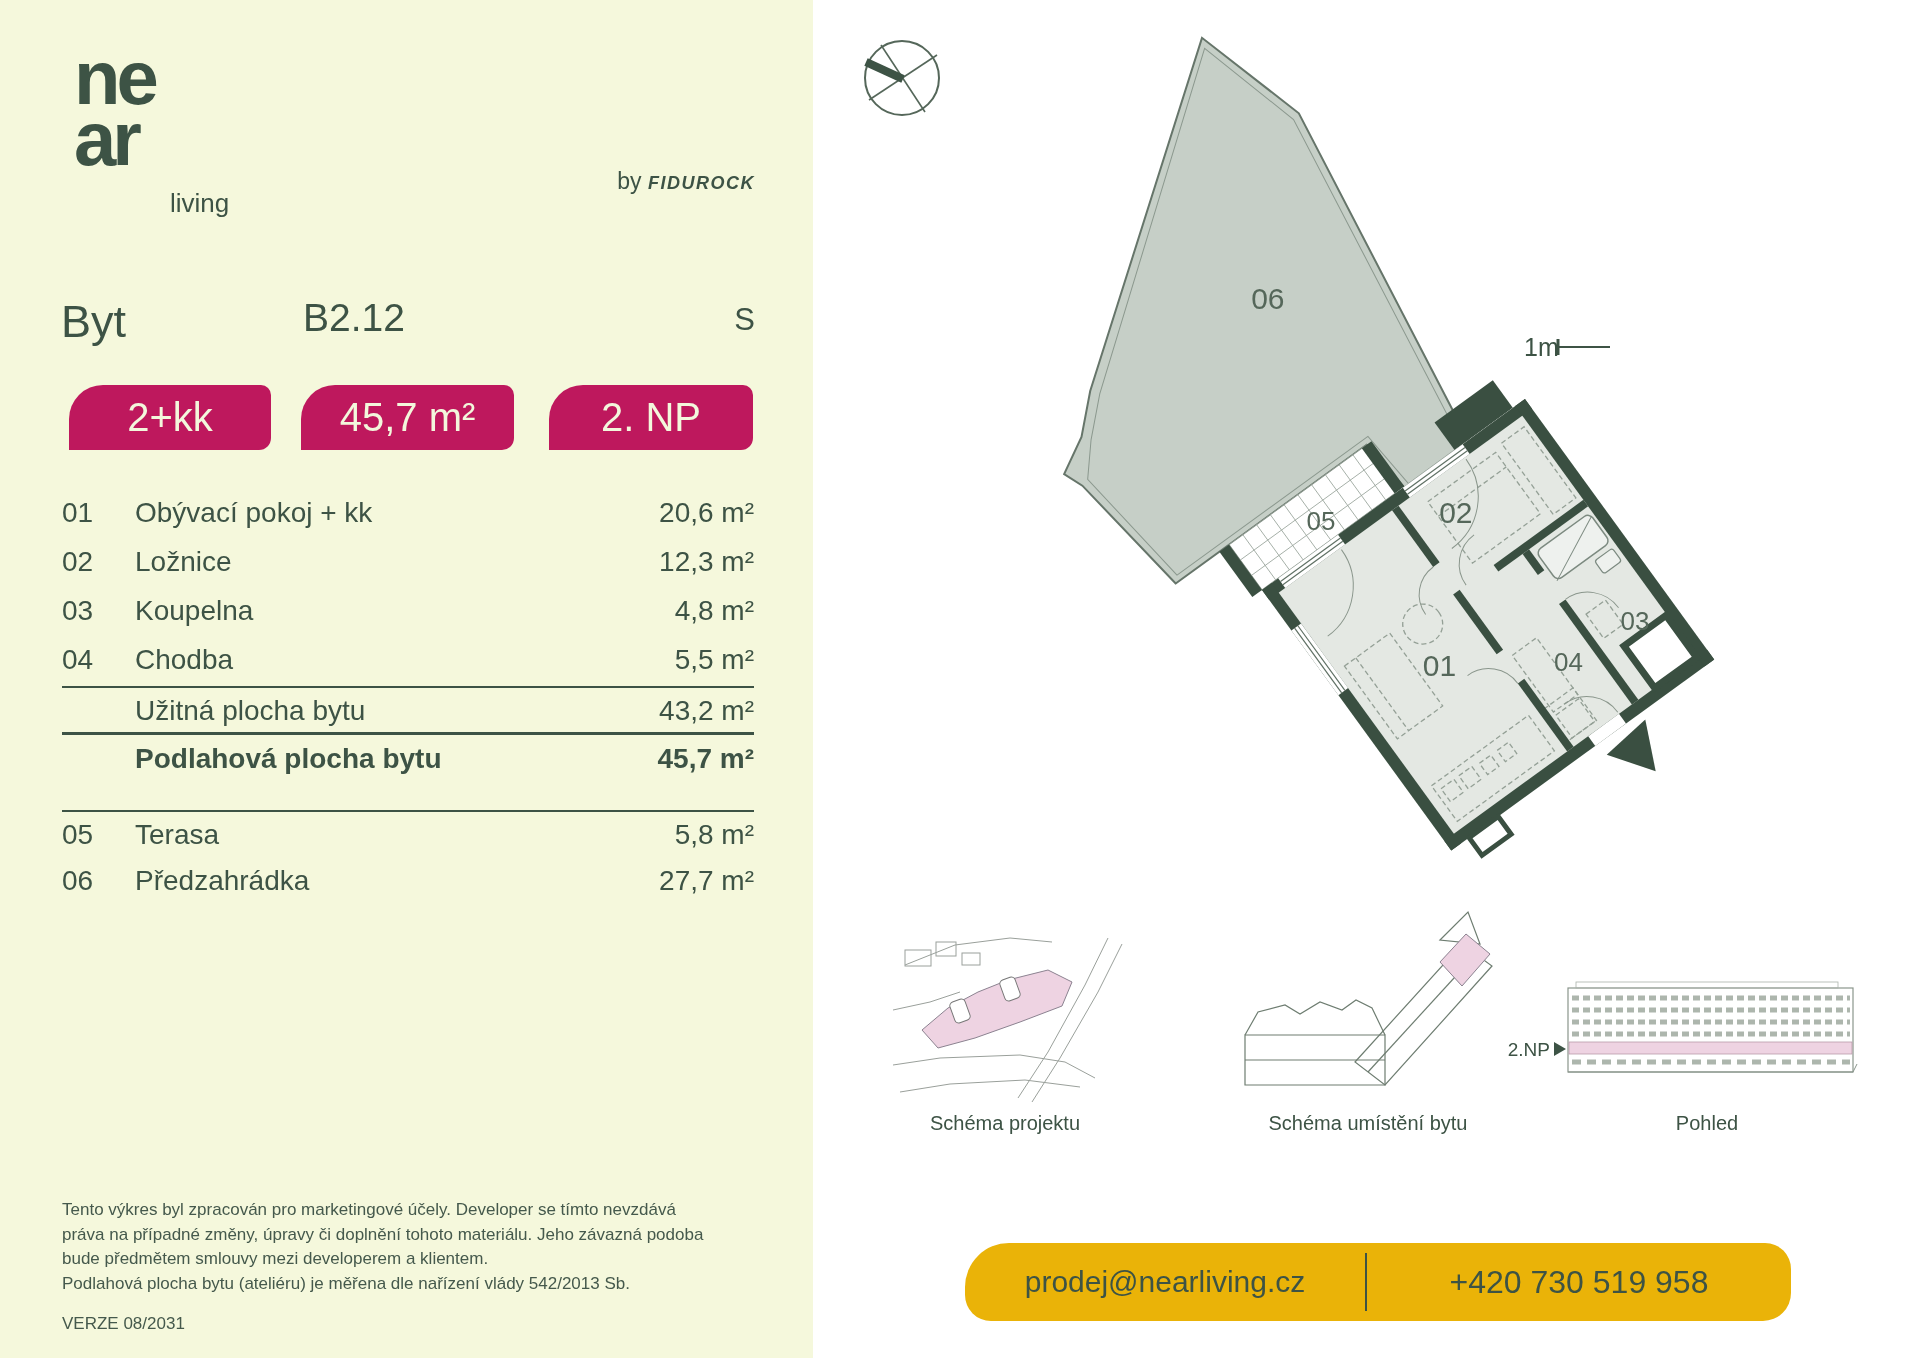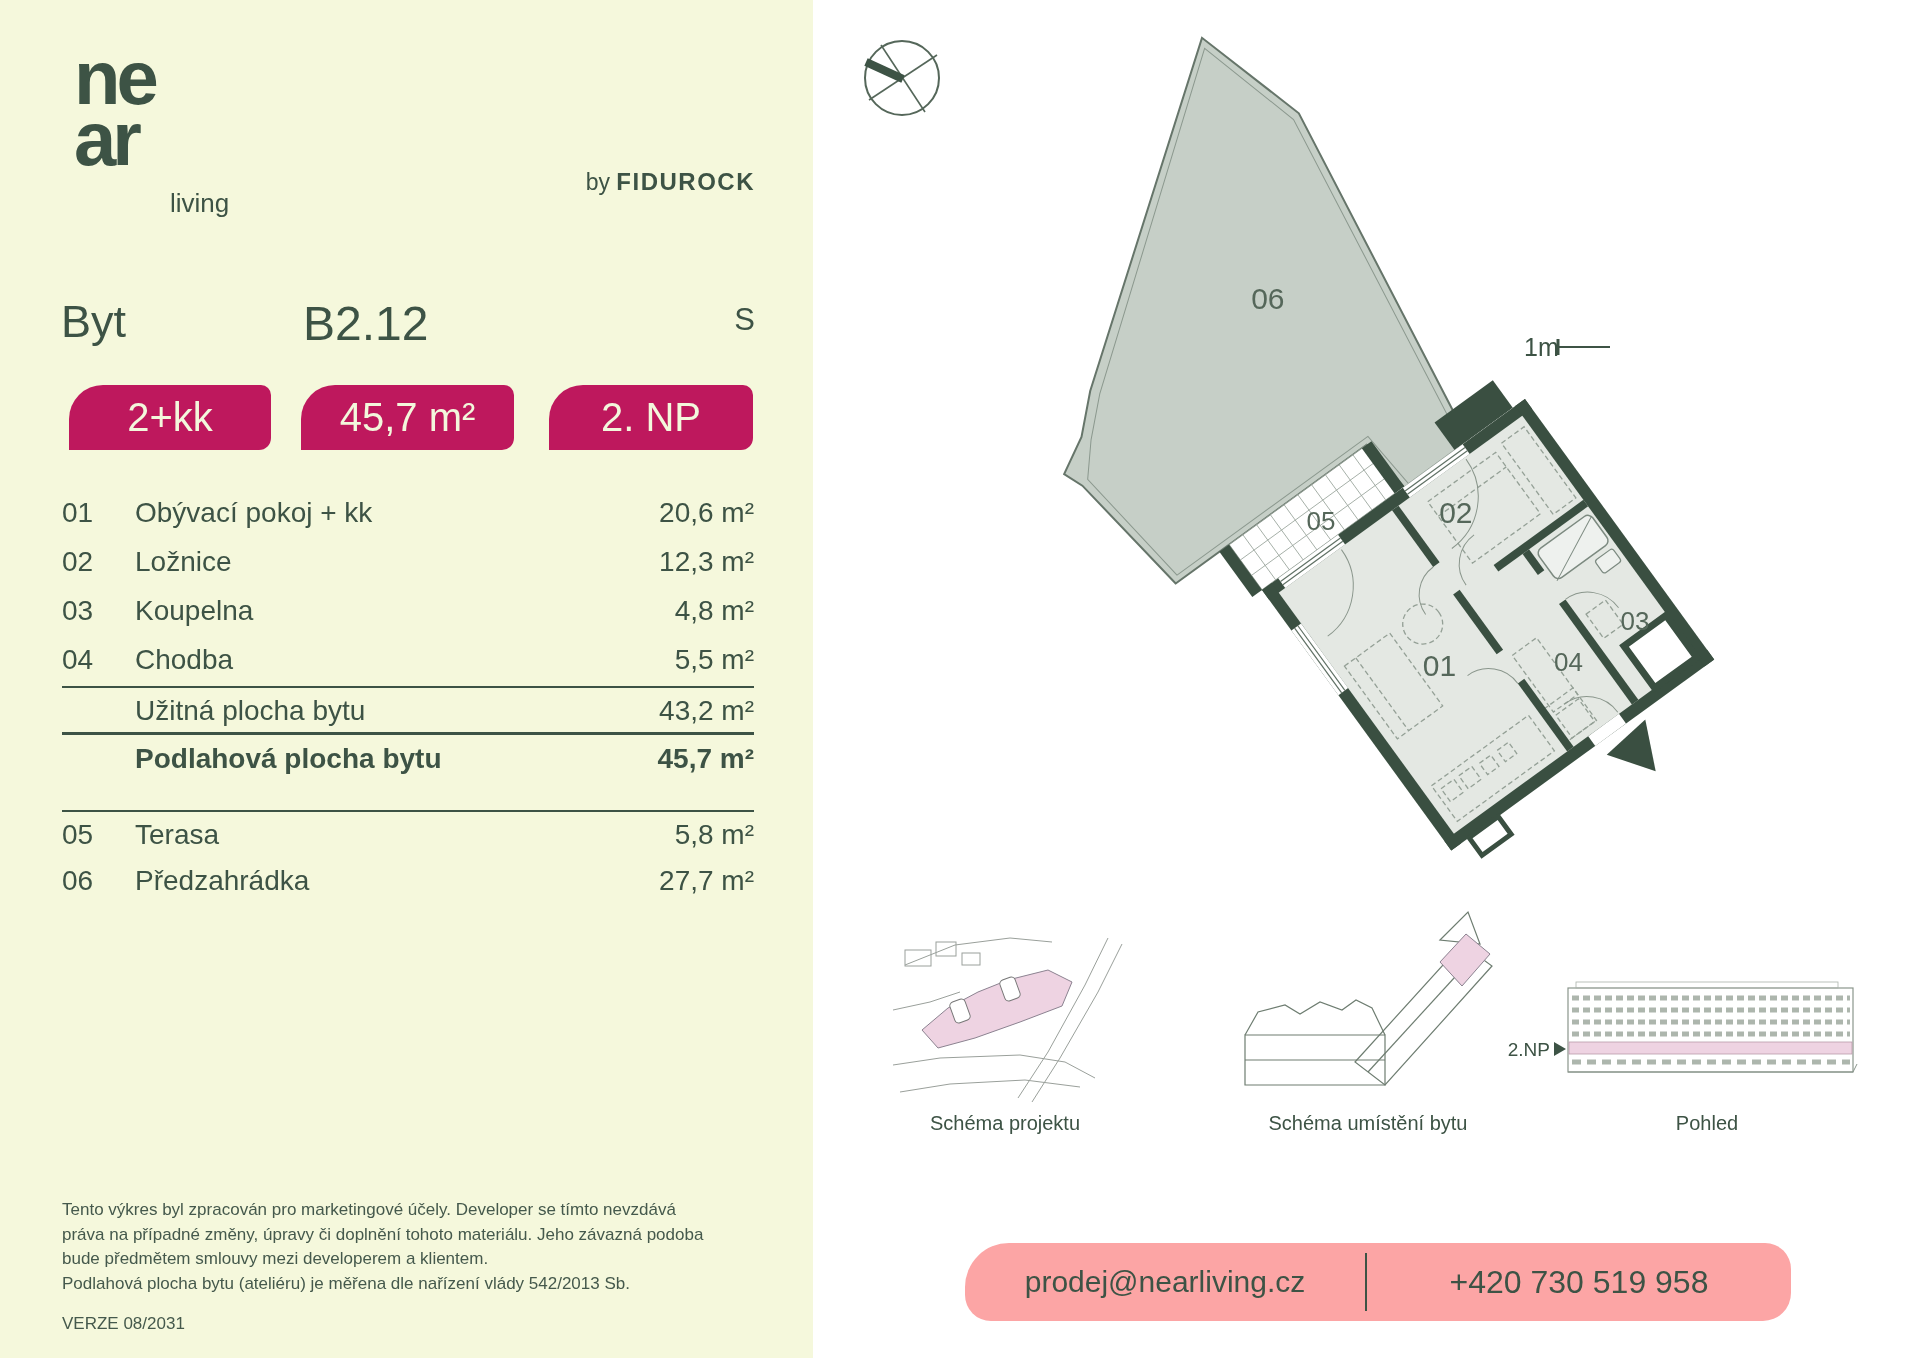--- a/index.html
+++ b/index.html
@@ -13,7 +13,7 @@
   .logo div{margin:0;}
   .logo-suffix{position:absolute;left:170px;top:188px;font-size:26px;font-weight:500;letter-spacing:0;}
   .byline{position:absolute;left:0;top:168px;width:755px;text-align:right;font-size:23px;}
-  .byline b{font-size:24px;letter-spacing:1.5px;font-weight:800;}
+  .byline b{font-size:18px;letter-spacing:1.5px;font-weight:800;font-style:italic;}
 
   
   .h-type{position:absolute;left:61px;top:296px;font-size:45px;font-weight:400;}

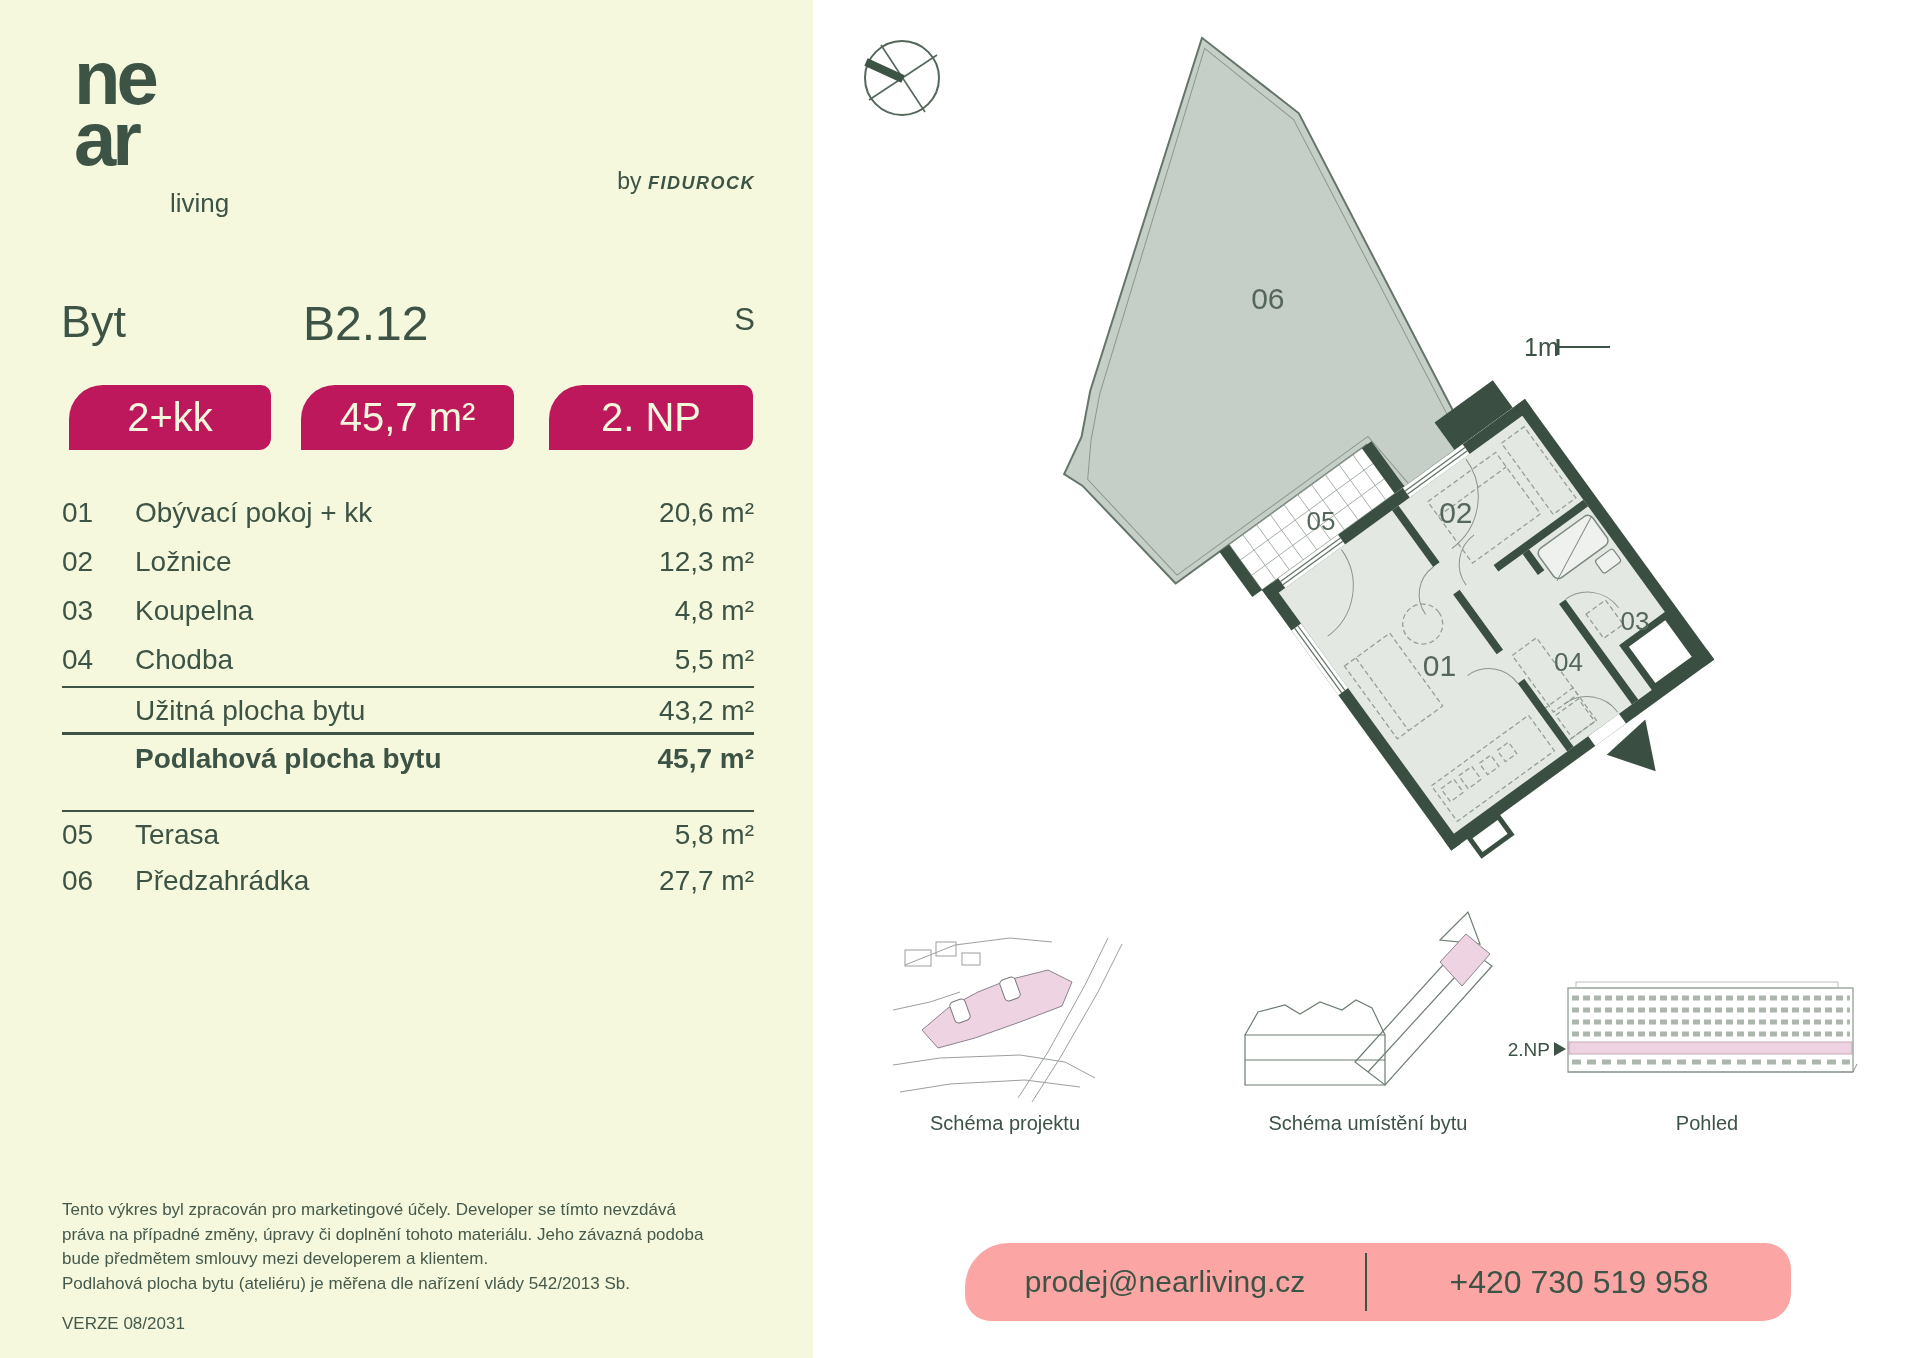--- a/index.html
+++ b/index.html
@@ -17,7 +17,7 @@
 
   
   .h-type{position:absolute;left:61px;top:296px;font-size:45px;font-weight:400;}
-  .h-unit{position:absolute;left:303px;top:296px;font-size:48px;font-weight:400;}
+  .h-unit{position:absolute;left:303px;top:296px;font-size:39px;font-weight:400;}
   .h-orient{position:absolute;left:700px;top:302px;width:55px;text-align:right;font-size:31px;}
 
   

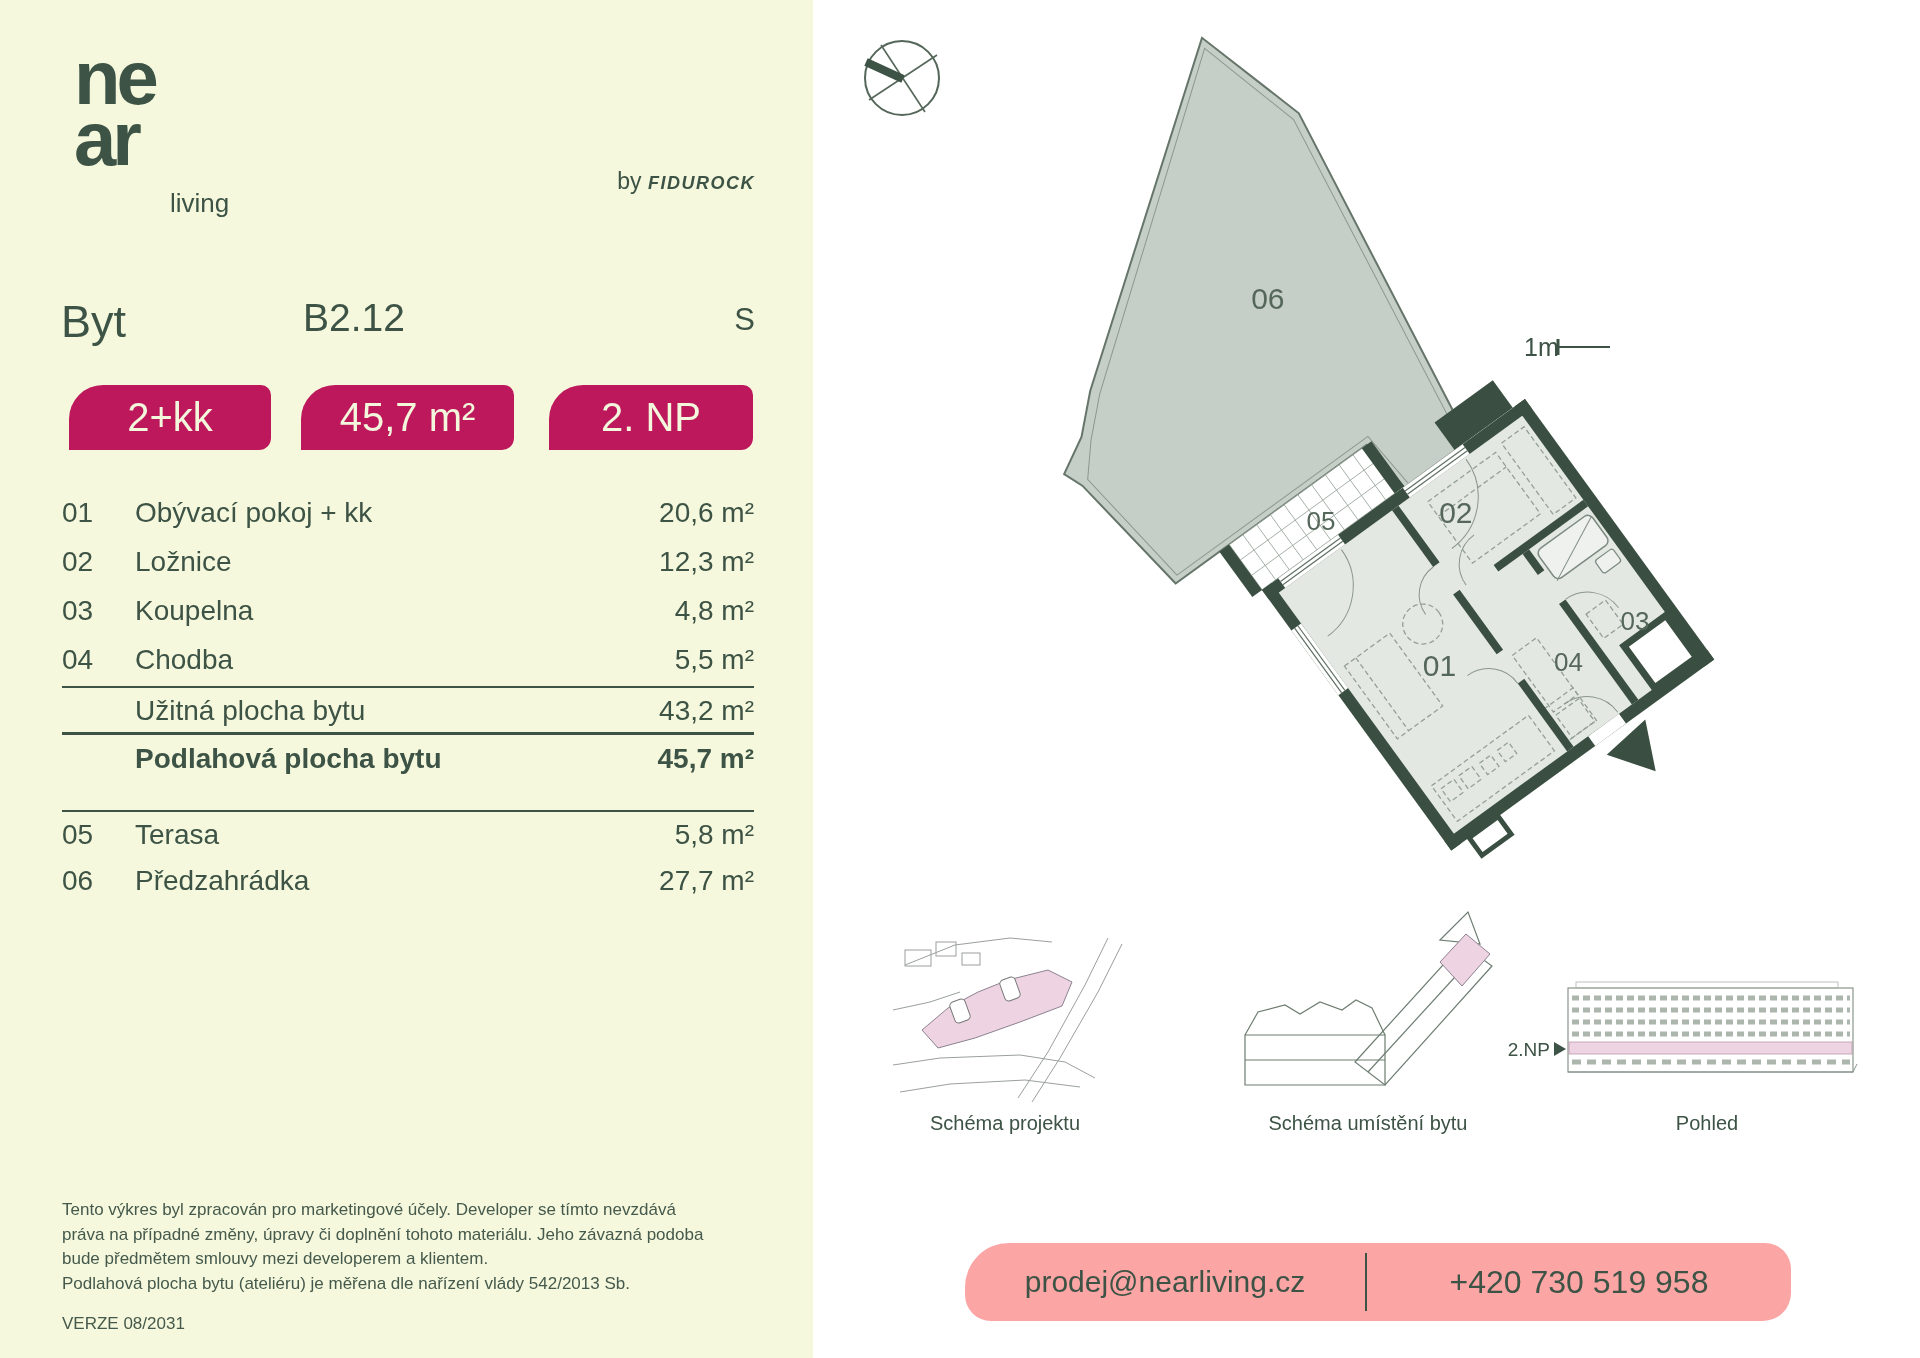--- a/index.html
+++ b/index.html
@@ -41,7 +41,7 @@
   .fnote{position:absolute;left:62px;width:660px;font-size:17px;line-height:1.45;color:#45594c;}
 
   
-  .contact{position:absolute;left:965px;top:1243px;width:826px;height:78px;background:#fca5a5;
+  .contact{position:absolute;left:965px;top:1243px;width:826px;height:78px;background:#eab308;
            border-radius:44px 26px 28px 26px;display:flex;align-items:center;}
   .contact .email{width:400px;text-align:center;font-size:30px;}
   .contact .vline{width:2px;height:58px;background:#3d5345;}

